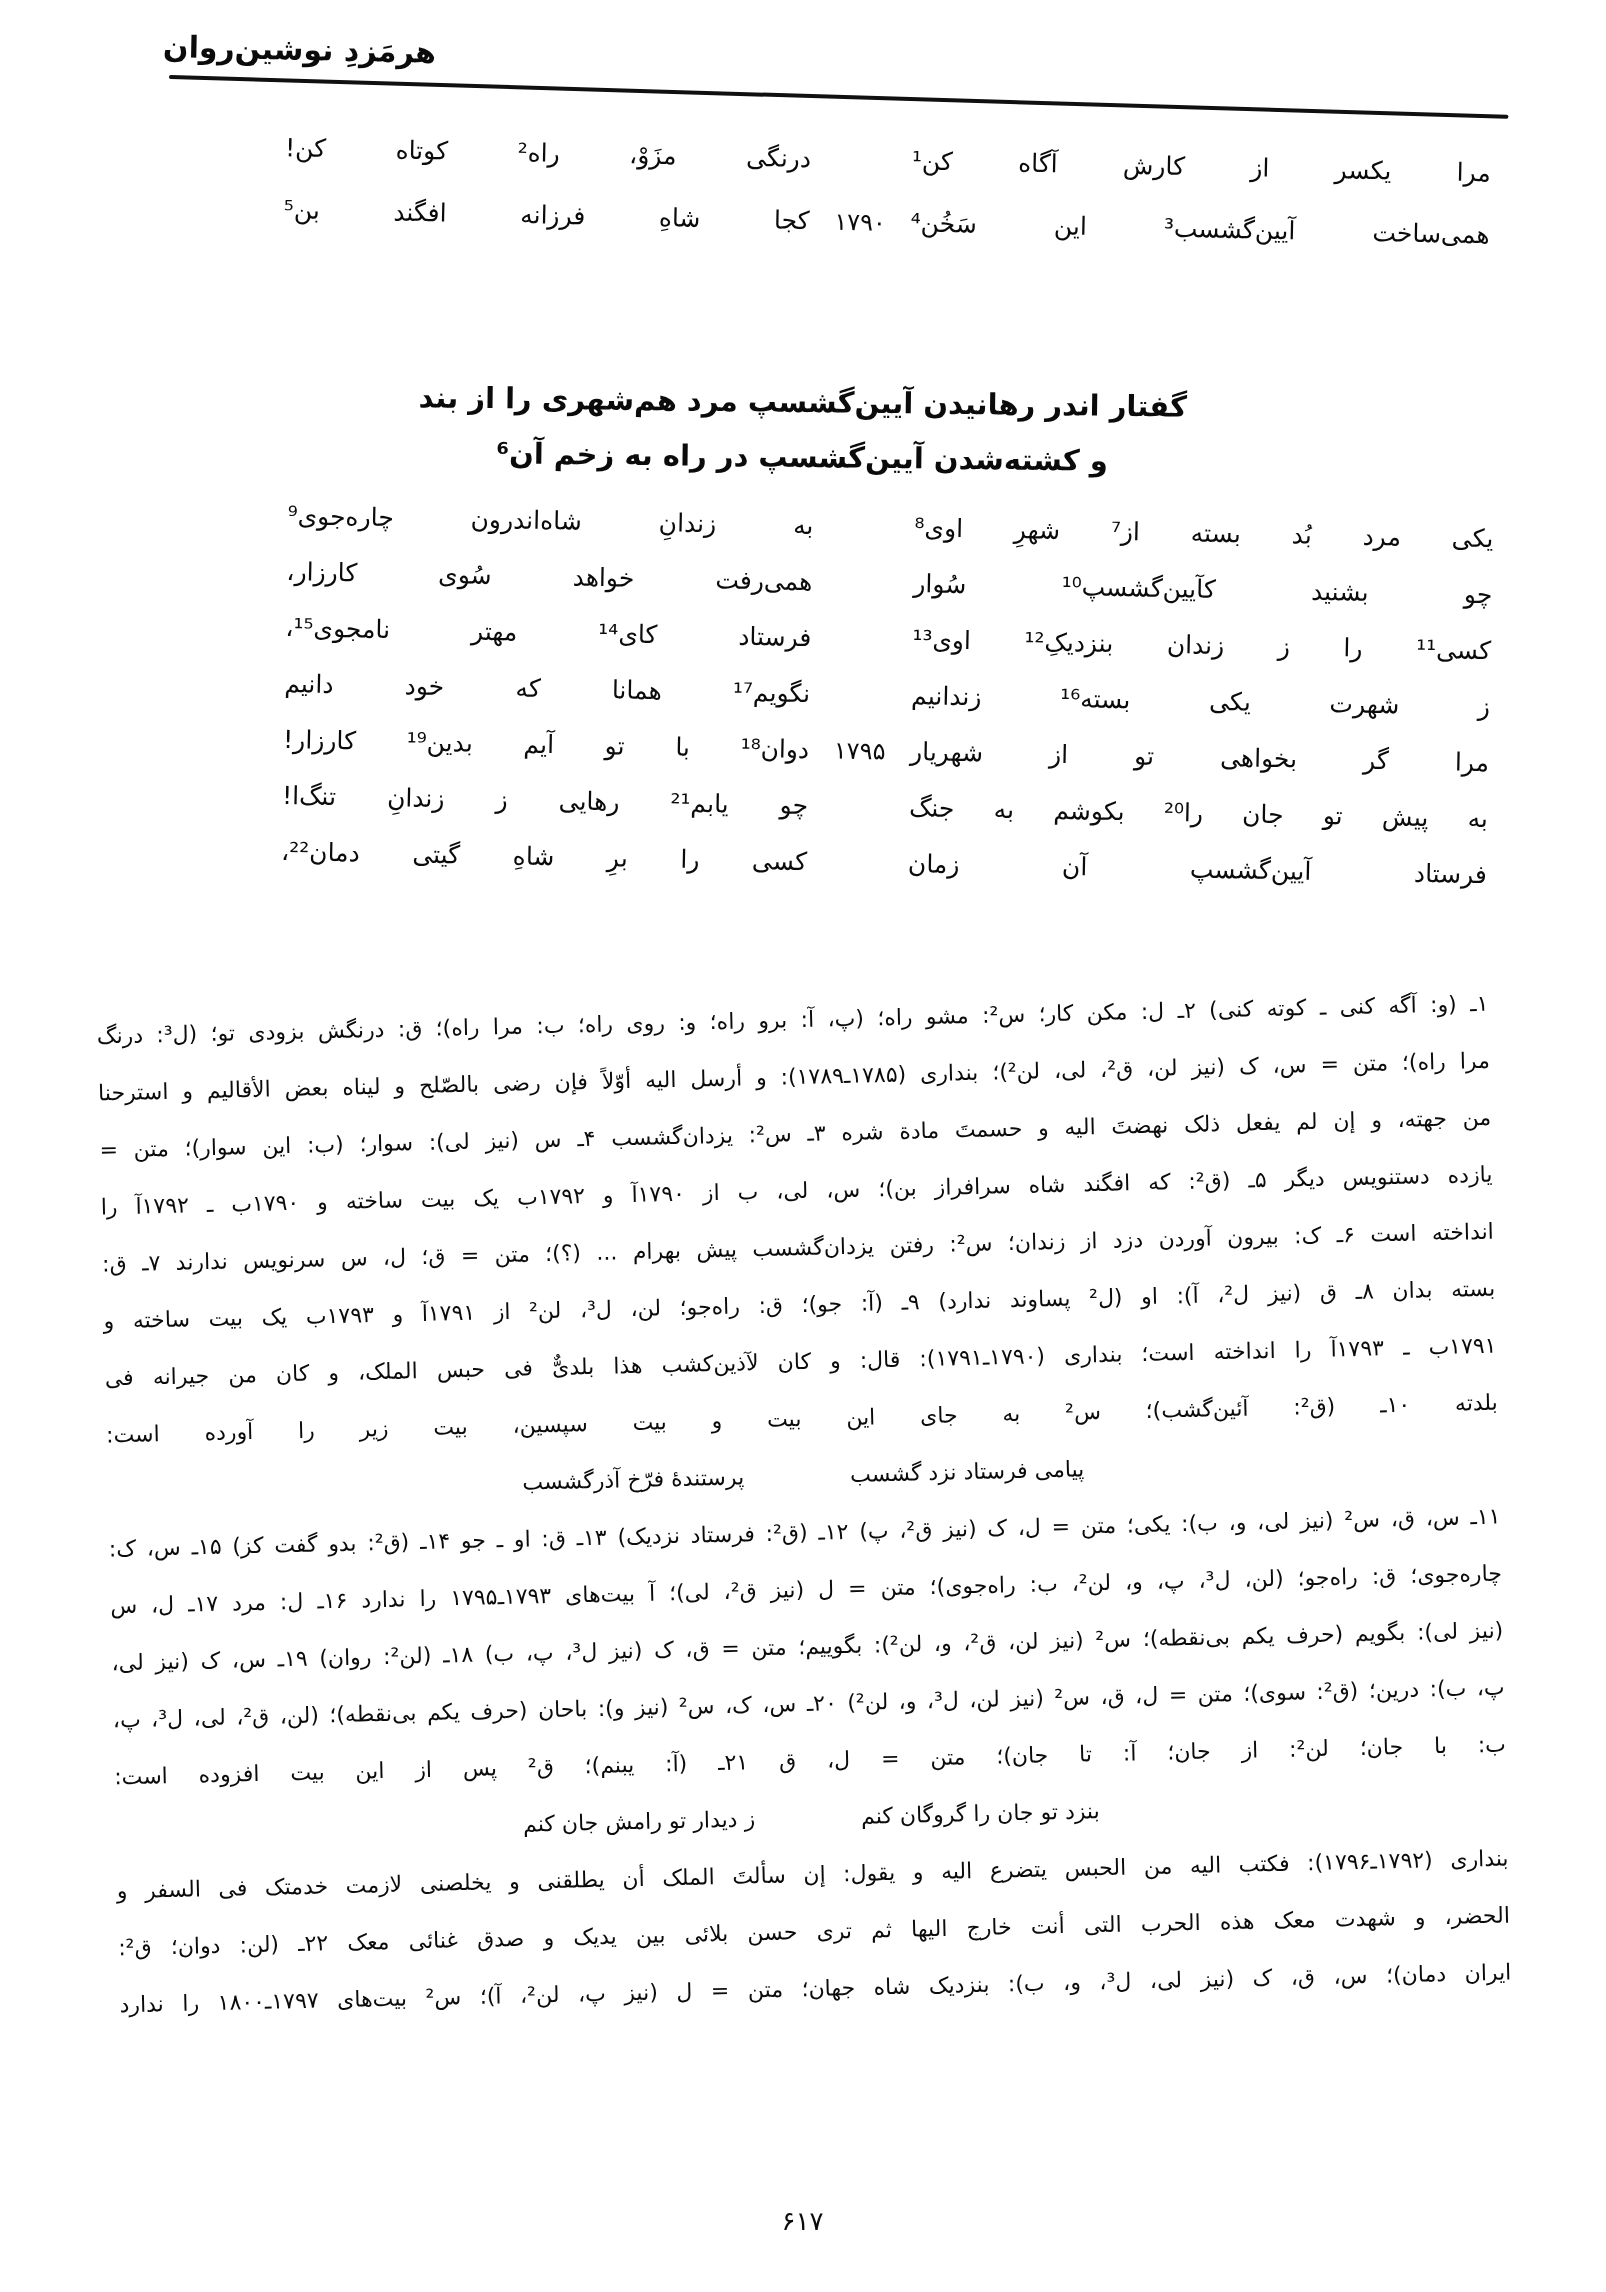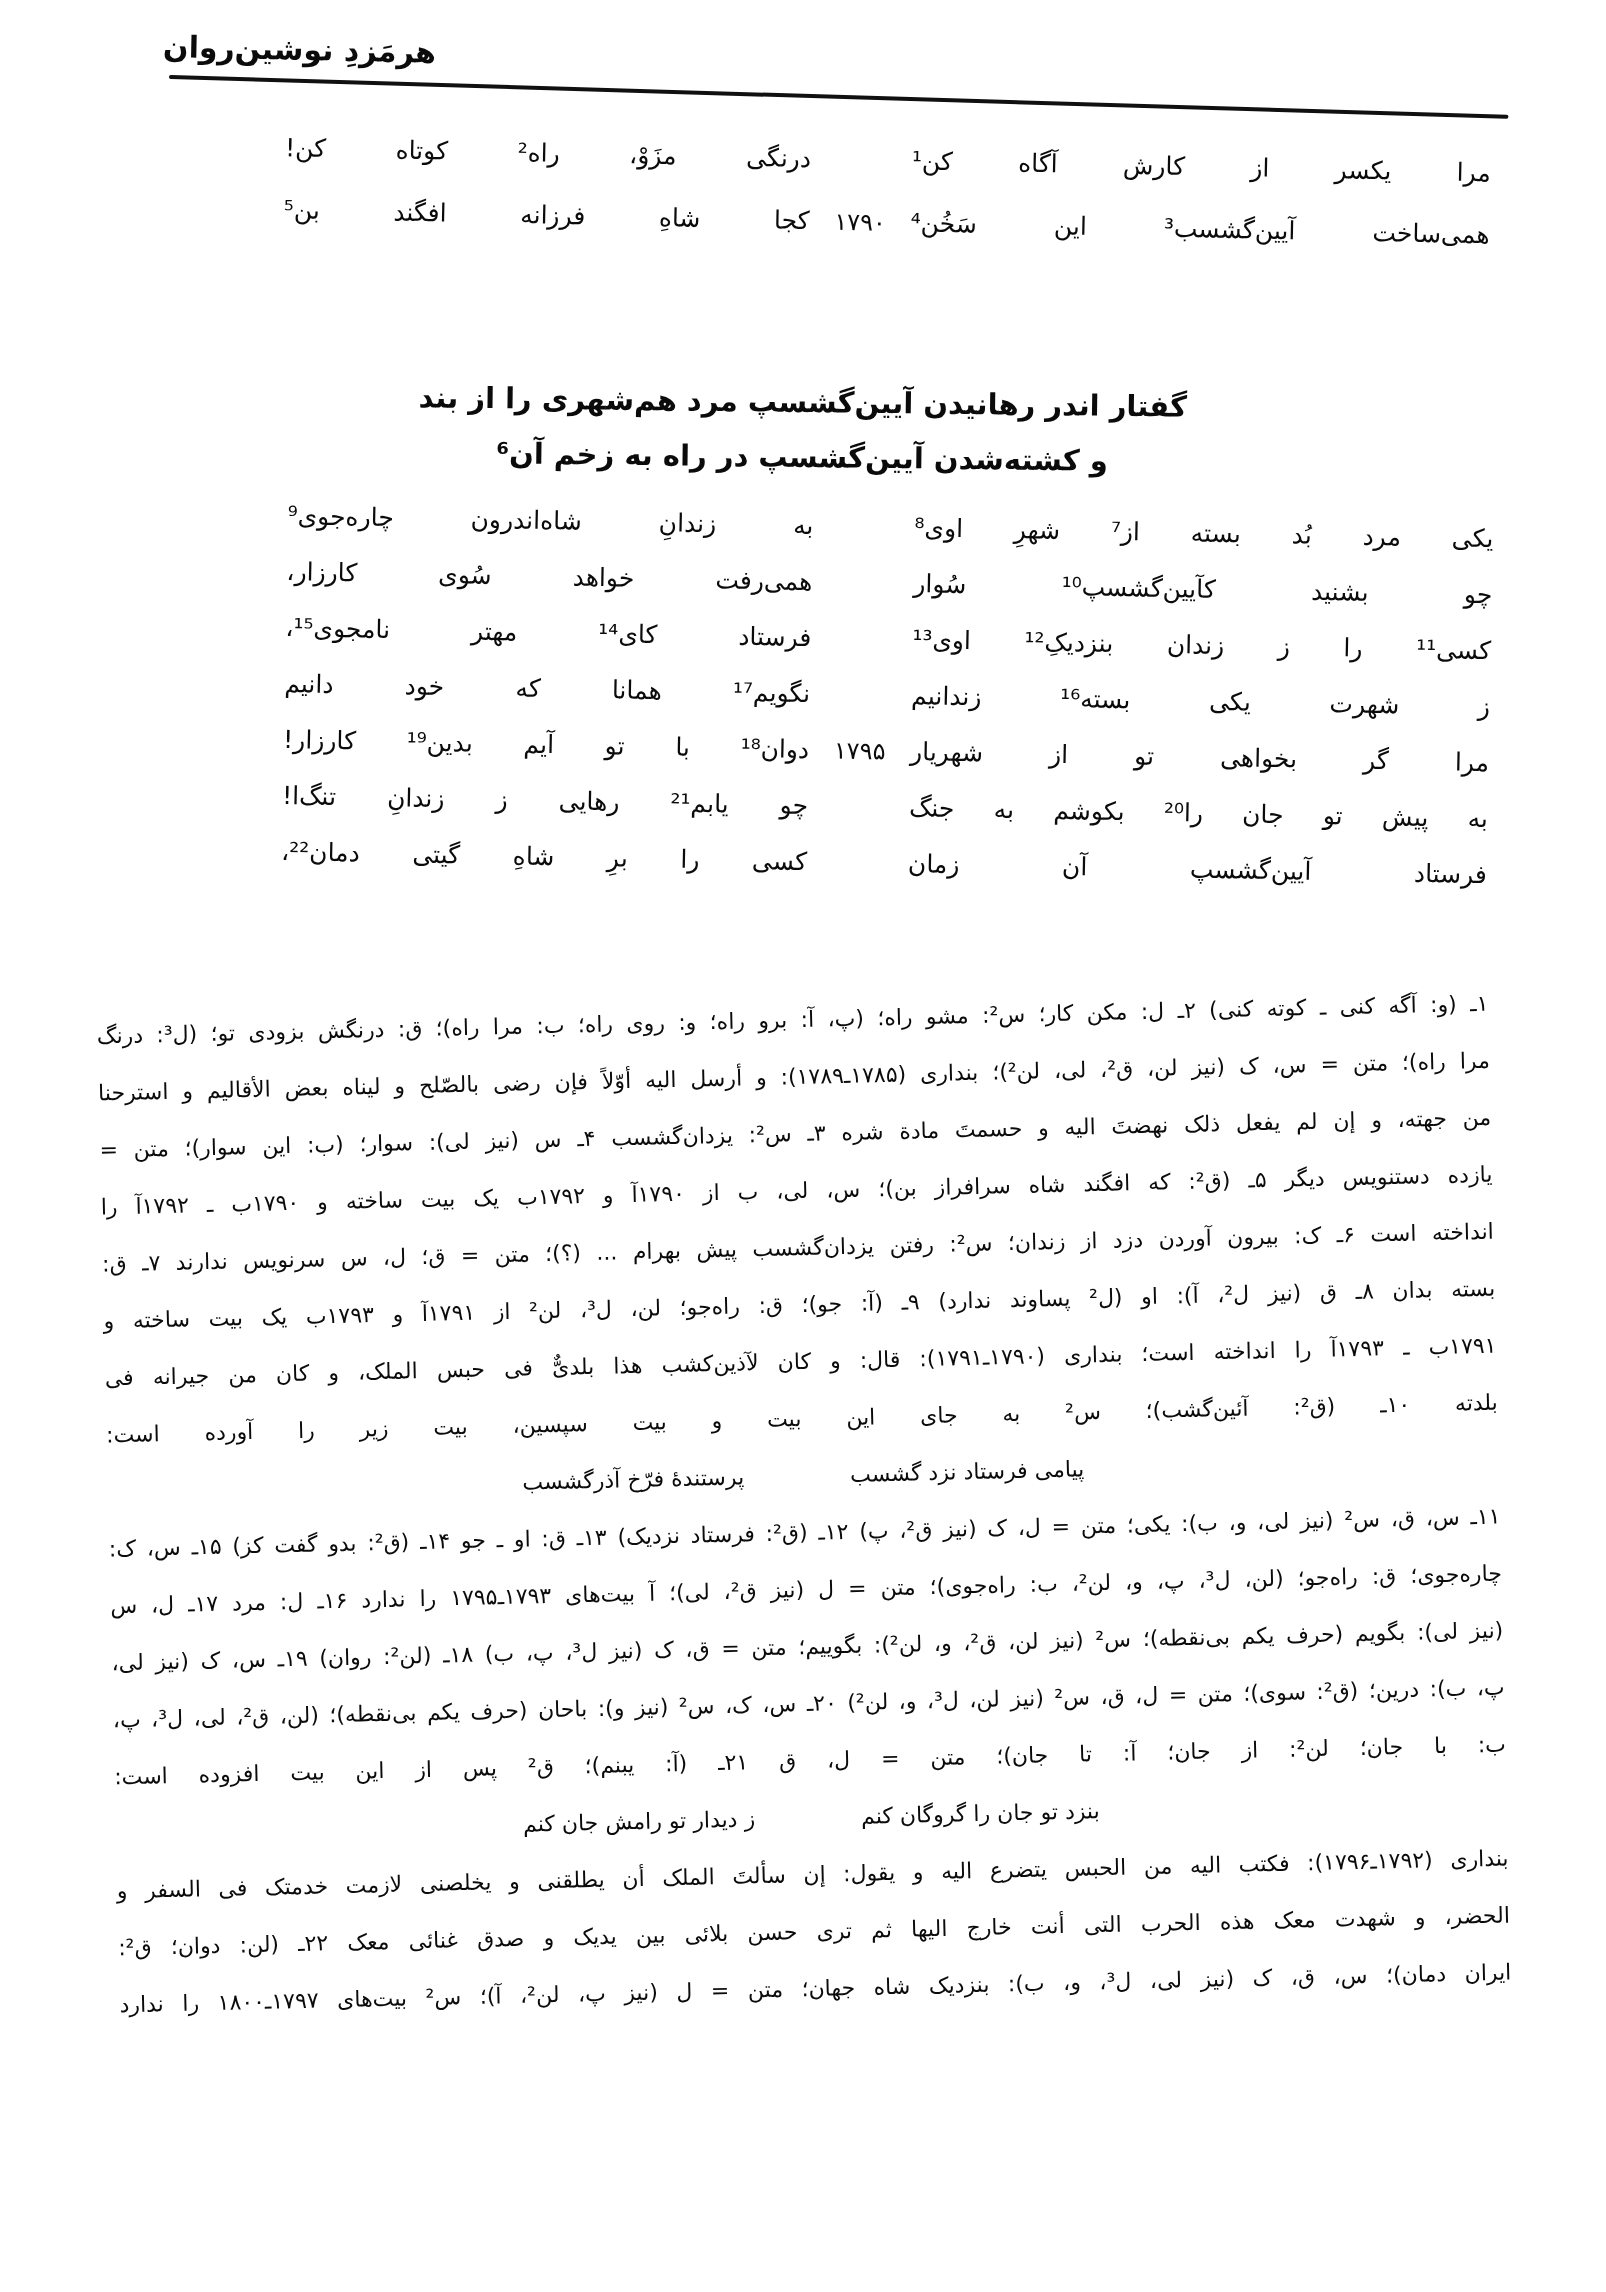--- a/index.html
+++ b/index.html
@@ -158,6 +158,7 @@
     <div class="fn-line">ایران دمان)؛ س، ق، ک (نیز لی، ل³، و، ب): بنزدیک شاه جهان؛ متن = ل (نیز پ، لن²، آ)؛ س² بیت‌های ۱۷۹۷ـ۱۸۰۰ را ندارد</div>
   </div>
 
+  <div class="page-number">۶۱۷</div>
 
 </div>
 

